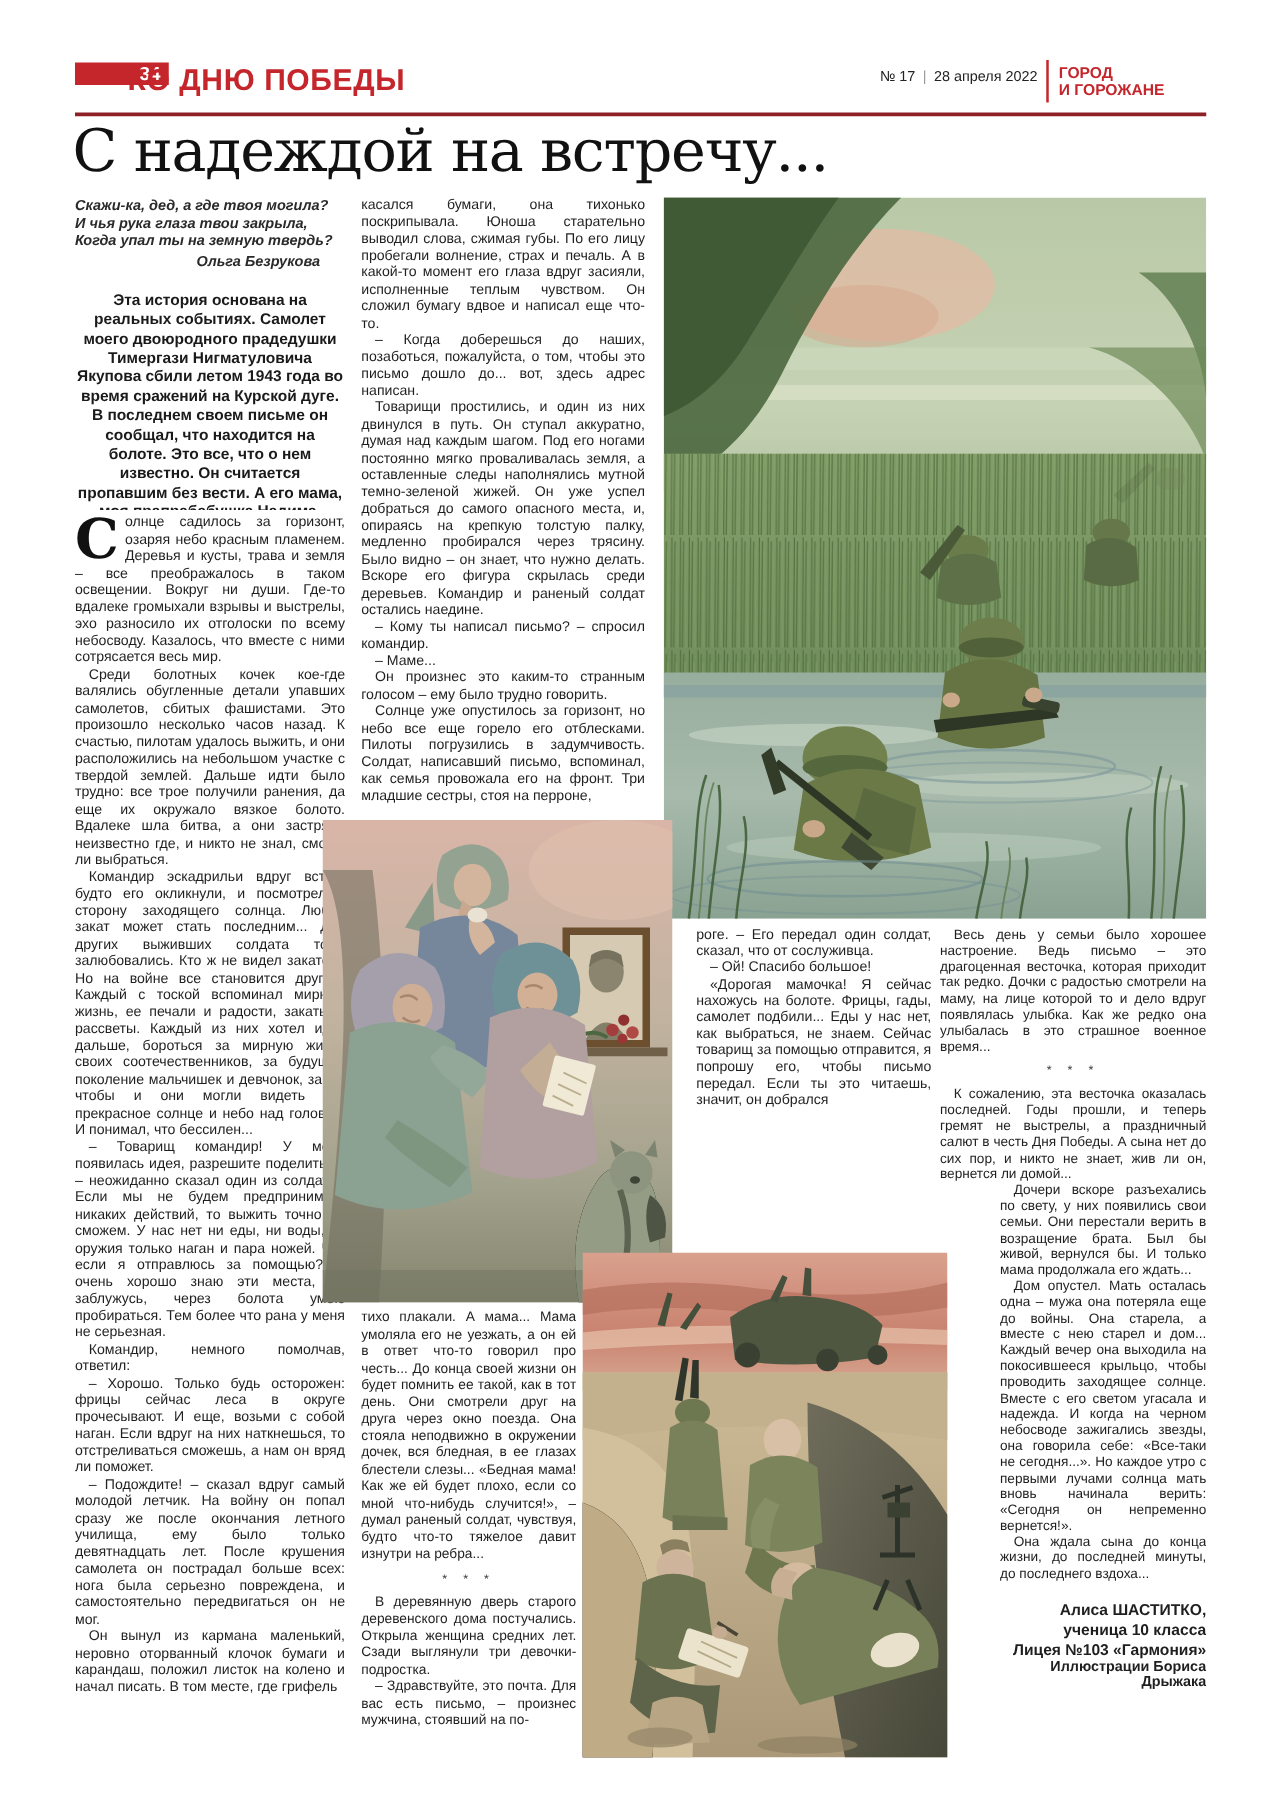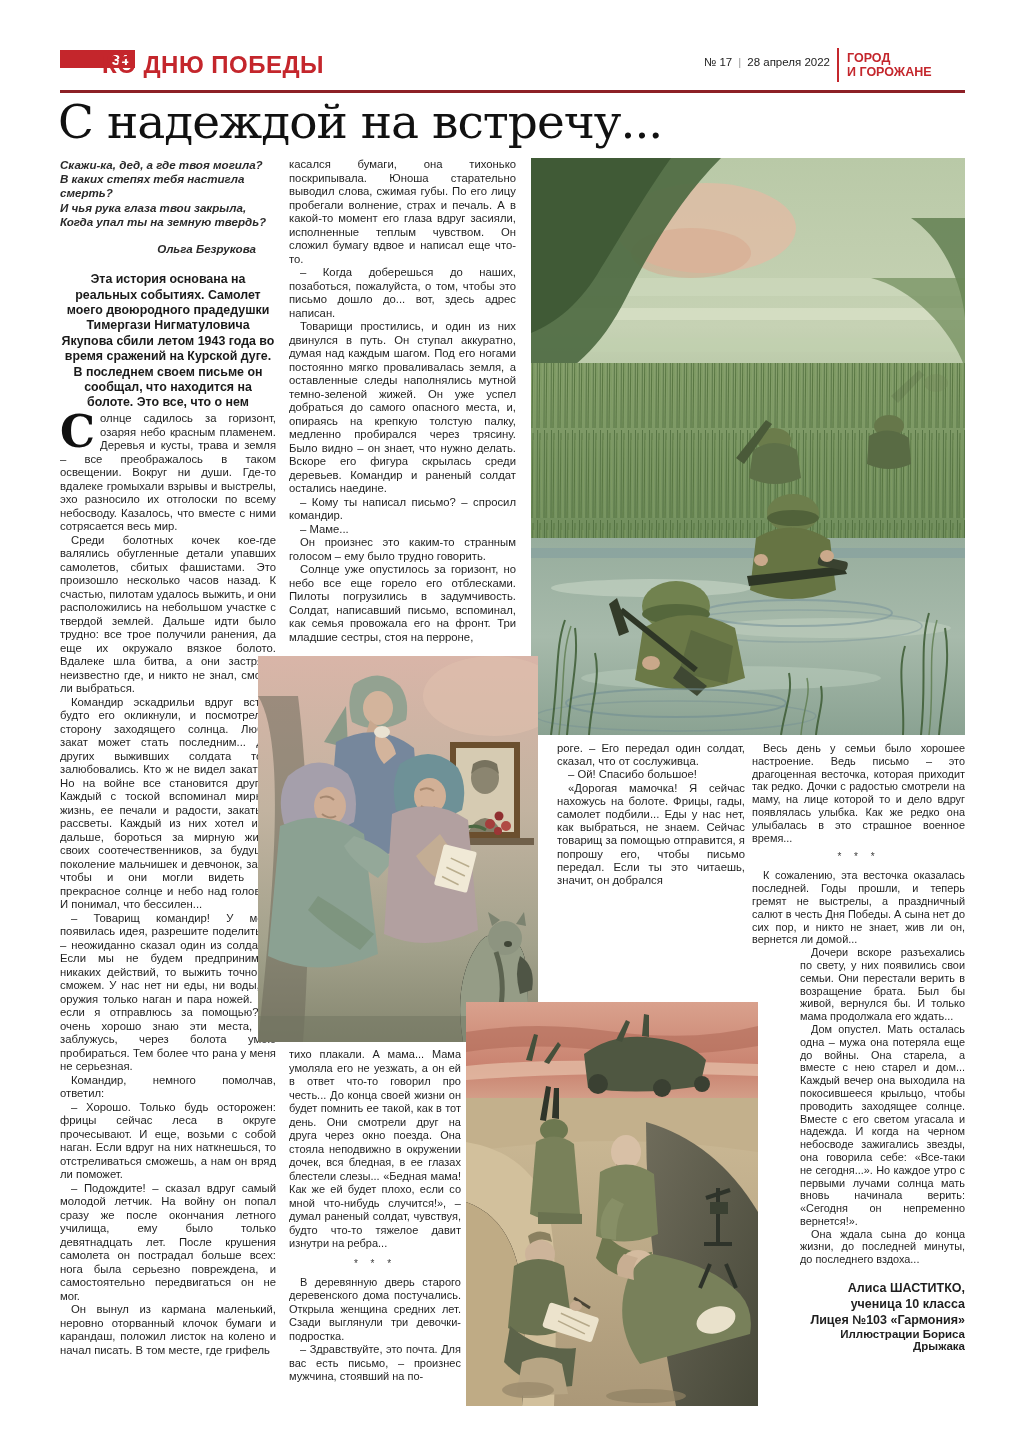--- a/index.html
+++ b/index.html
@@ -59,7 +59,6 @@
   <div class="col" style="left:60px;top:158px;width:216px;height:250px;">
     <div class="epi">
       <div>Скажи-ка, дед, а где твоя могила?</div>
-      <div>В каких степях тебя настигла смерть?</div>
       <div>И чья рука глаза твои закрыла,</div>
       <div>Когда упал ты на земную твердь?</div>
       <div class="epi-author">Ольга Безрукова</div>

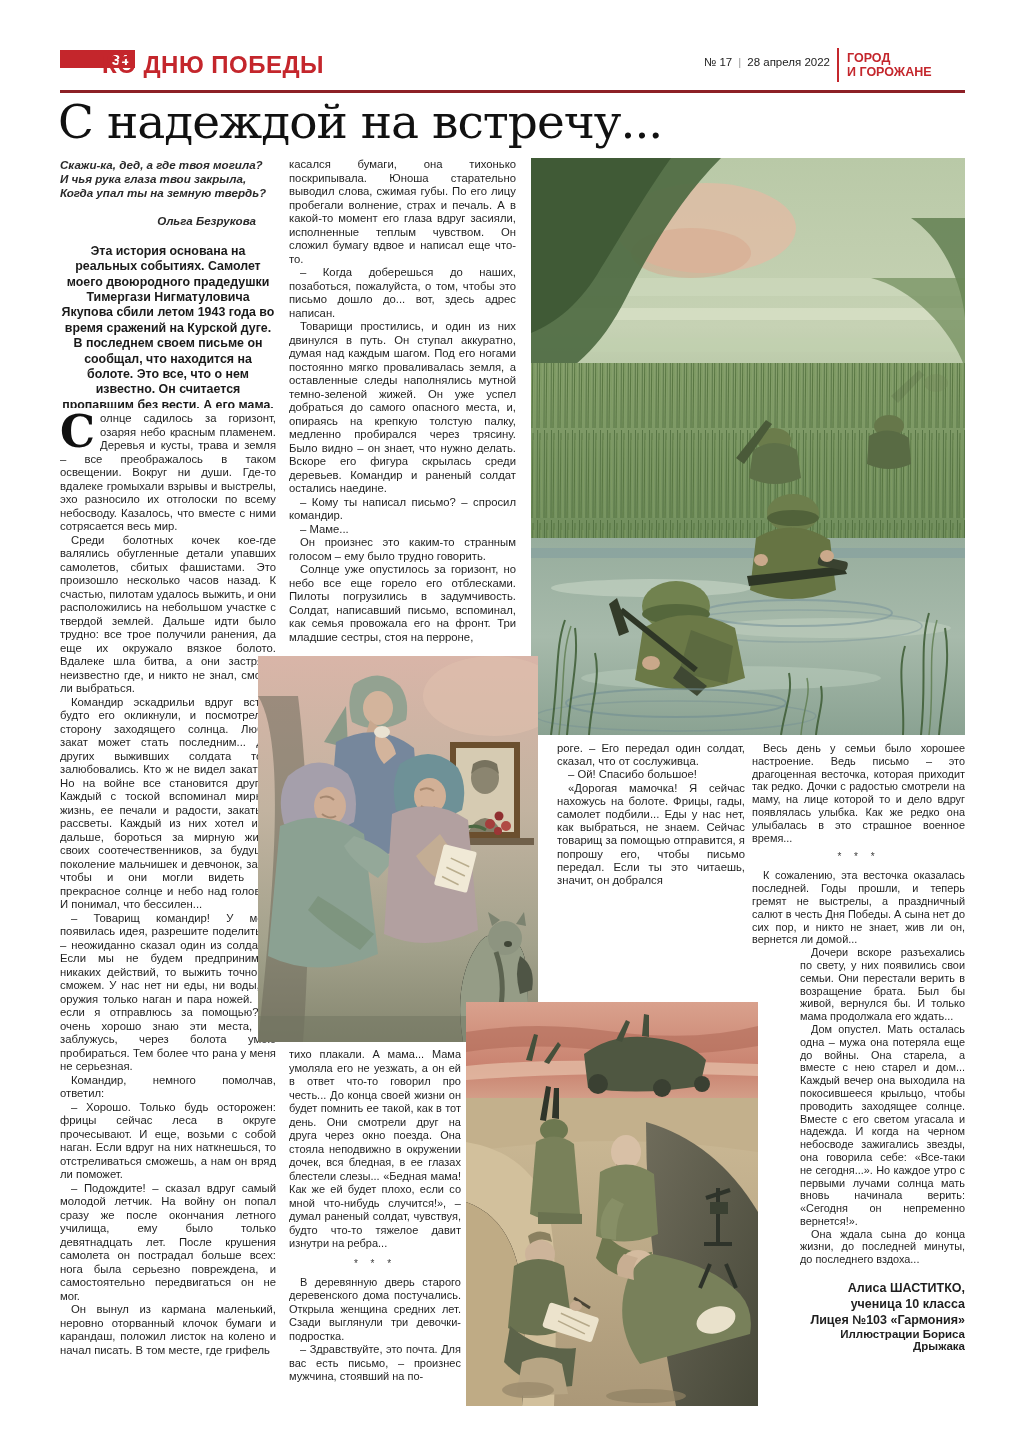--- a/index.html
+++ b/index.html
@@ -23,7 +23,7 @@
   .b{margin:0;font-size:11.3px;line-height:13.5px;text-align:justify;text-indent:11px;}
   .b.noind{text-indent:0;}
   .epi{font-style:italic;font-size:11.6px;line-height:14.2px;font-weight:bold;color:#2a2a2a;}
-  .epi-author{font-style:italic;font-weight:bold;text-align:right;padding-right:20px;margin-top:13px;}
+  .epi-author{font-style:italic;font-weight:bold;text-align:right;padding-right:20px;margin-top:2px;}
   .lead{font-weight:bold;font-size:12.4px;line-height:15.4px;text-align:center;color:#1a1a1a;}
   .dropcap{float:left;font-family:"DejaVu Serif","Liberation Serif",serif;font-weight:bold;
            font-size:44px;line-height:36px;padding:2px 5px 0 0;color:#111;}

